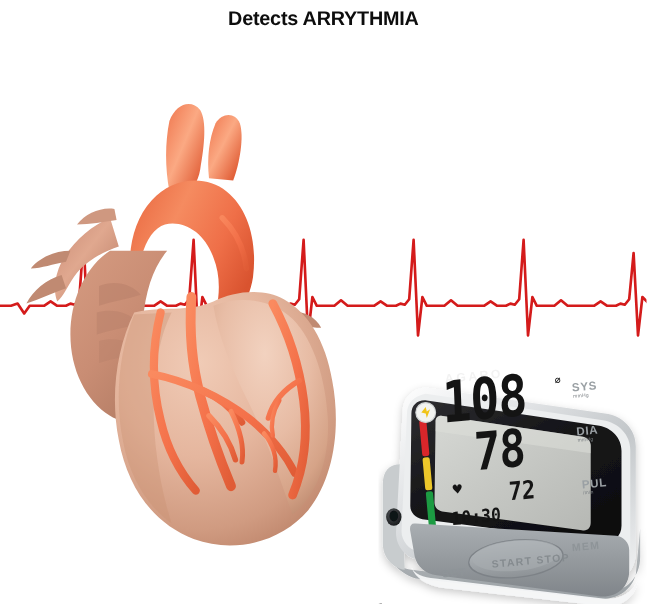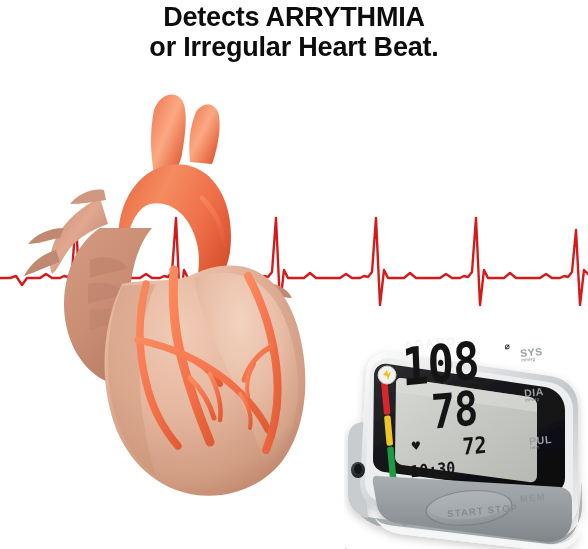--- a/index.html
+++ b/index.html
@@ -18,7 +18,7 @@
     text-align:center;
     color:#0d0d0d;
     font-weight:bold;
-    font-size:27px;
+    font-size:18px;
     line-height:30px;
     letter-spacing:-0.2px;
   }

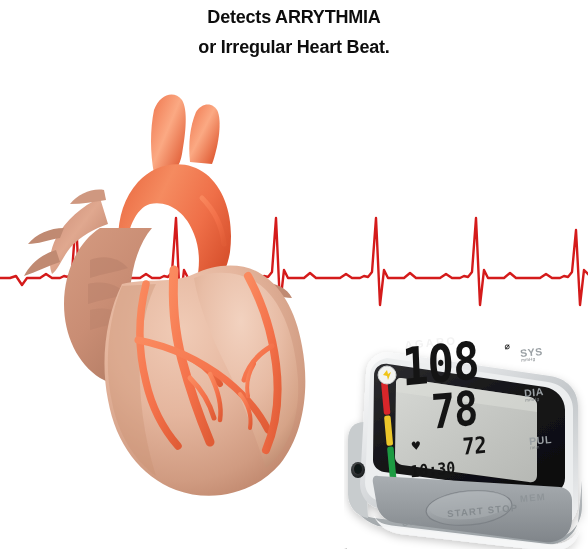--- a/index.html
+++ b/index.html
@@ -127,7 +127,6 @@
 
   <div class="headline">
     <span class="l1">Detects ARRYTHMIA</span>
-    <span class="l2">or Irregular Heart Beat.</span>
   </div>
 
   <svg class="ecg" viewBox="0 0 588 140" width="588" height="140">

